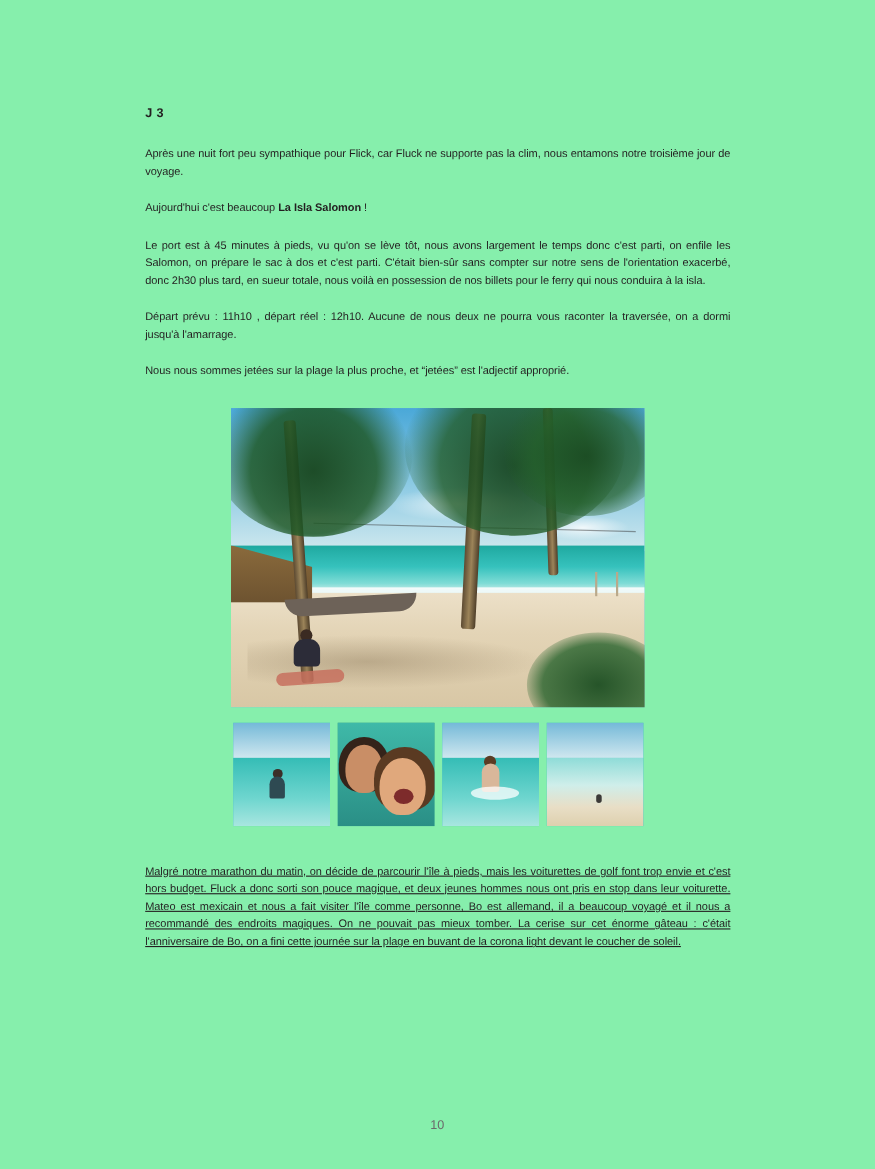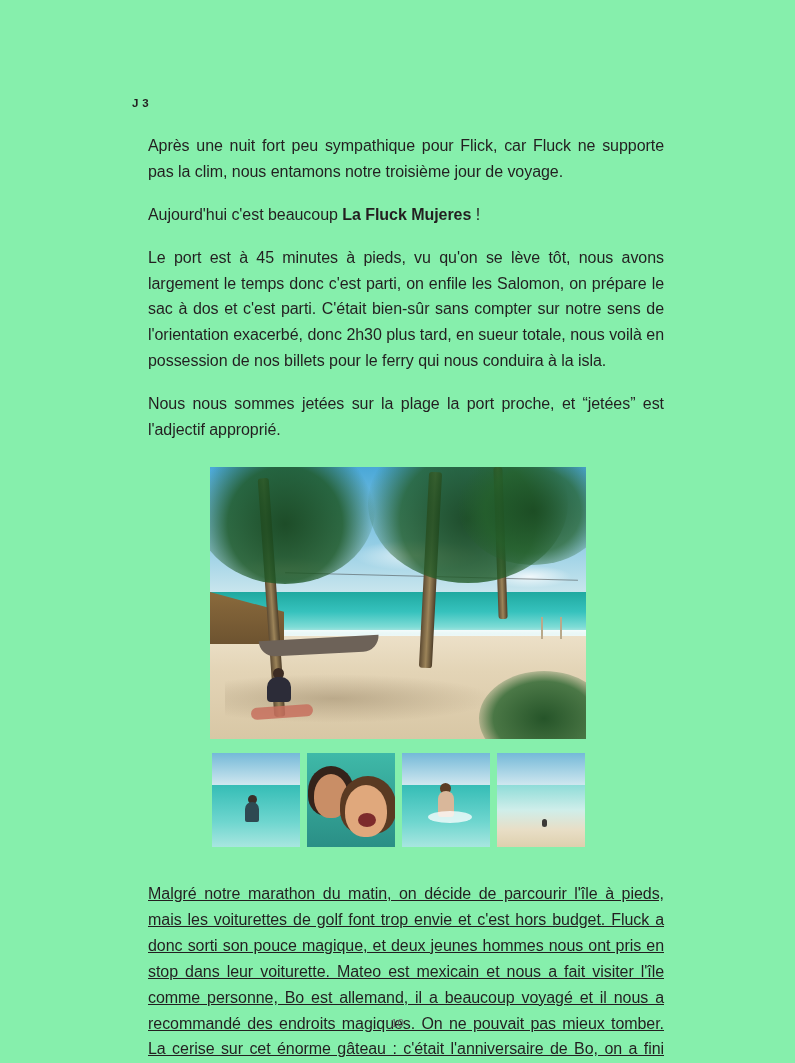--- a/index.html
+++ b/index.html
@@ -37,9 +37,9 @@
     line-height: 1.3;
   }
   p.para {
-    font-size: 16px;
+    font-size: 10px;
     line-height: 1.62;
-    margin: 0 0 17px 16px;
+    margin: 0 0 17px 0;
     text-align: justify;
     text-justify: inter-word;
     letter-spacing: -0.05px;

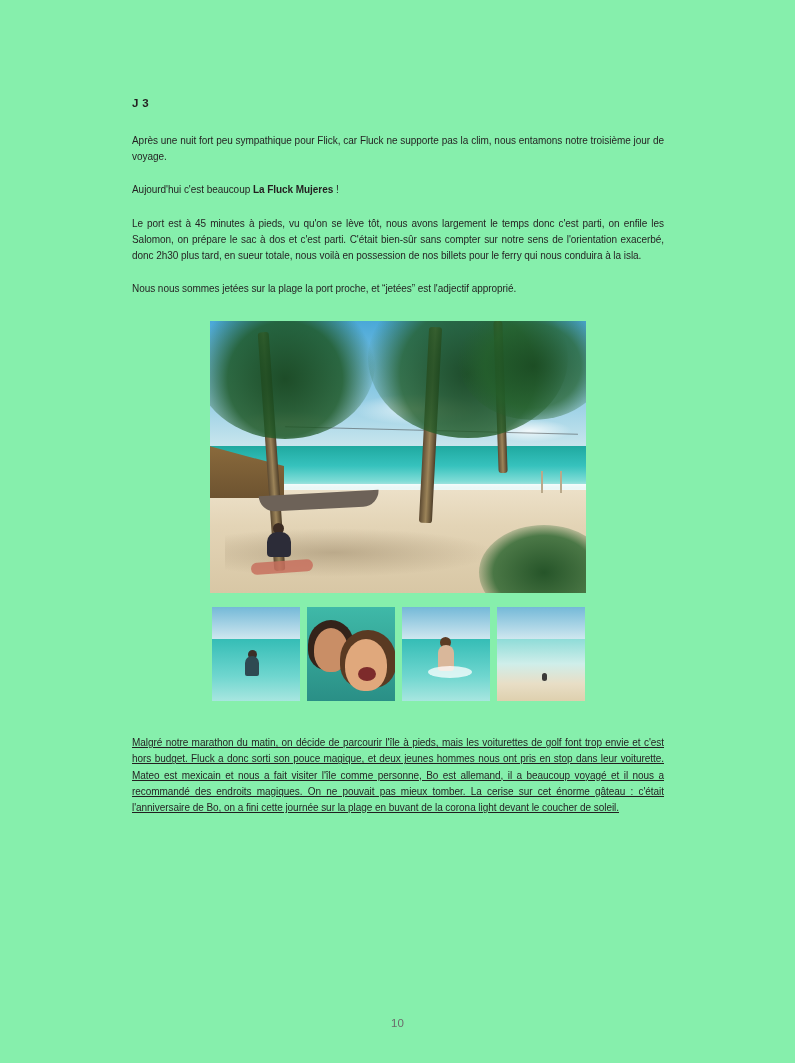--- a/index.html
+++ b/index.html
@@ -313,7 +313,7 @@
 
     <p class="para">Après une nuit fort peu sympathique pour Flick, car Fluck ne supporte pas la clim, nous entamons notre troisième jour de voyage.</p>
 
-    <p class="para"><span>Aujourd'hui c'est beaucoup </span><span class="bold">La Fluck Mujeres</span><span> !</span></p>
+    <p class="para"><span>Aujourd'hui c'est beaucoup </span><span class="bold">La Isla Salomon</span><span> !</span></p>
 
     <p class="para">Le port est à 45 minutes à pieds, vu qu'on se lève tôt, nous avons largement le temps donc c'est parti, on enfile les Salomon, on prépare le sac à dos et c'est parti. C'était bien-sûr sans compter sur notre sens de l'orientation exacerbé, donc 2h30 plus tard, en sueur totale, nous voilà en possession de nos billets pour le ferry qui nous conduira à la isla.</p>
 

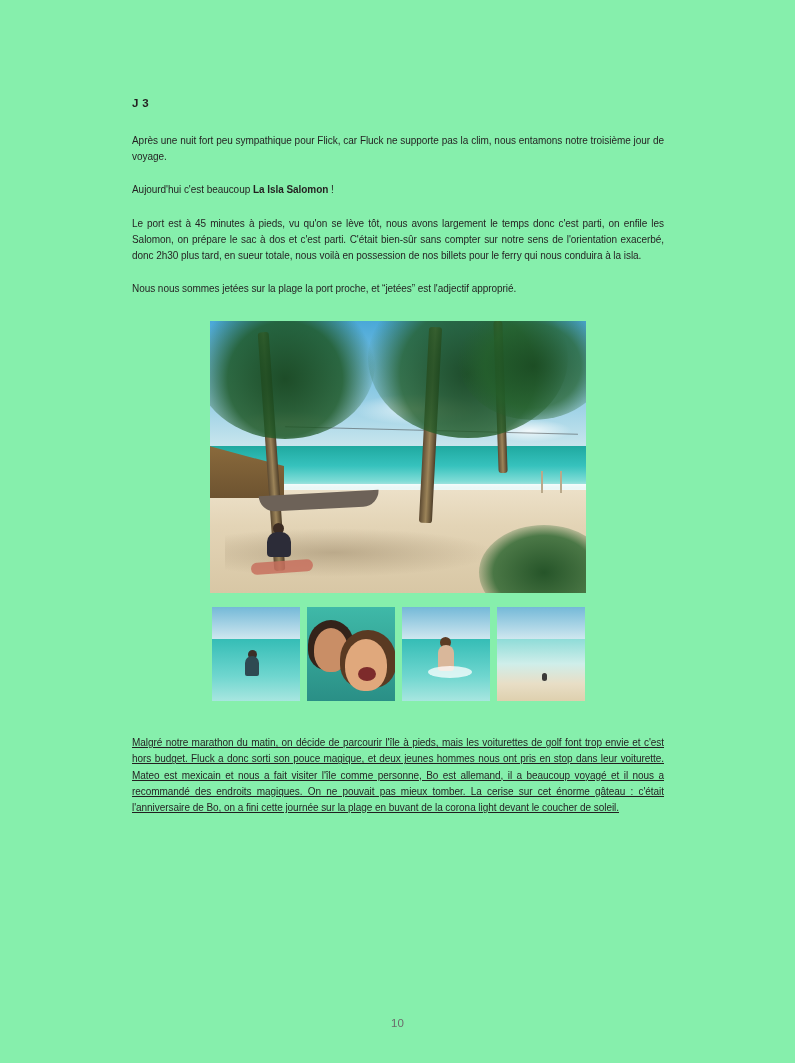--- a/index.html
+++ b/index.html
@@ -317,6 +317,7 @@
 
     <p class="para">Le port est à 45 minutes à pieds, vu qu'on se lève tôt, nous avons largement le temps donc c'est parti, on enfile les Salomon, on prépare le sac à dos et c'est parti. C'était bien-sûr sans compter sur notre sens de l'orientation exacerbé, donc 2h30 plus tard, en sueur totale, nous voilà en possession de nos billets pour le ferry qui nous conduira à la isla.</p>
 
+    <p class="para">Départ prévu :  11h10   , départ réel : 12h10. Aucune de nous deux ne pourra vous raconter la traversée, on a dormi jusqu'à l'amarrage.</p>
 
     <p class="para">Nous nous sommes jetées sur la plage la port proche, et “jetées” est l'adjectif approprié.</p>
 

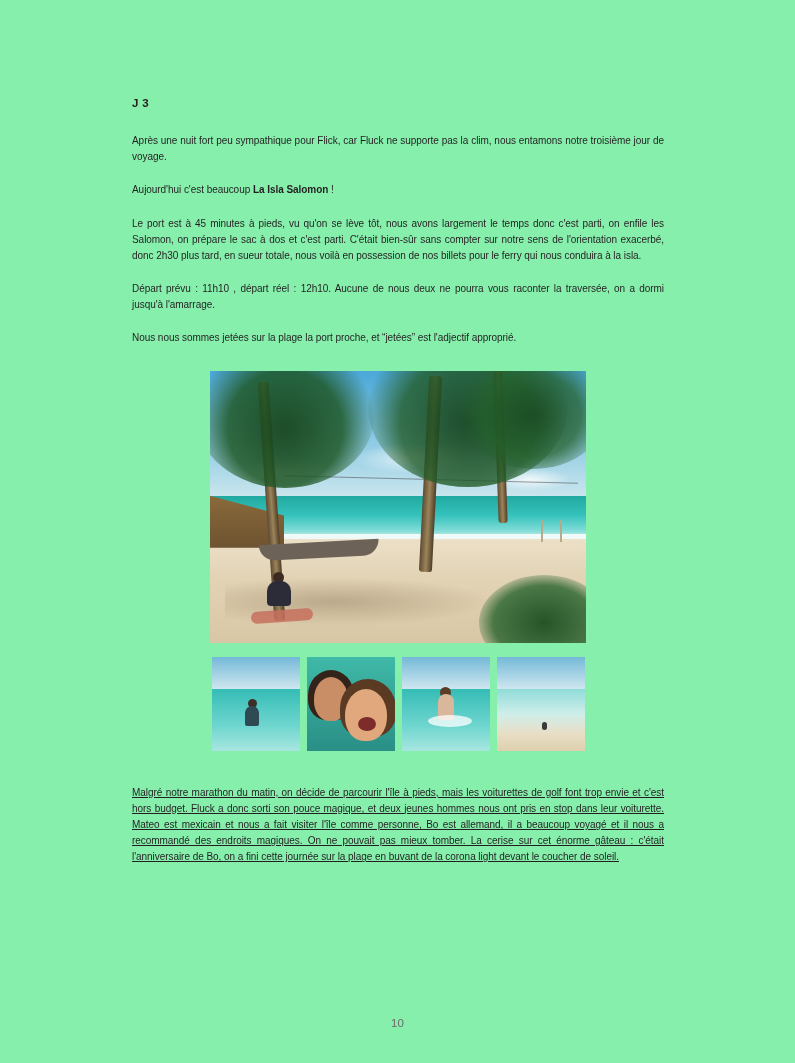--- a/index.html
+++ b/index.html
@@ -319,7 +319,7 @@
 
     <p class="para">Départ prévu :  11h10   , départ réel : 12h10. Aucune de nous deux ne pourra vous raconter la traversée, on a dormi jusqu'à l'amarrage.</p>
 
-    <p class="para">Nous nous sommes jetées sur la plage la port proche, et “jetées” est l'adjectif approprié.</p>
+    <p class="para">Nous nous sommes jetées sur la plage la plus proche, et “jetées” est l'adjectif approprié.</p>
 
     <div class="media">
 

